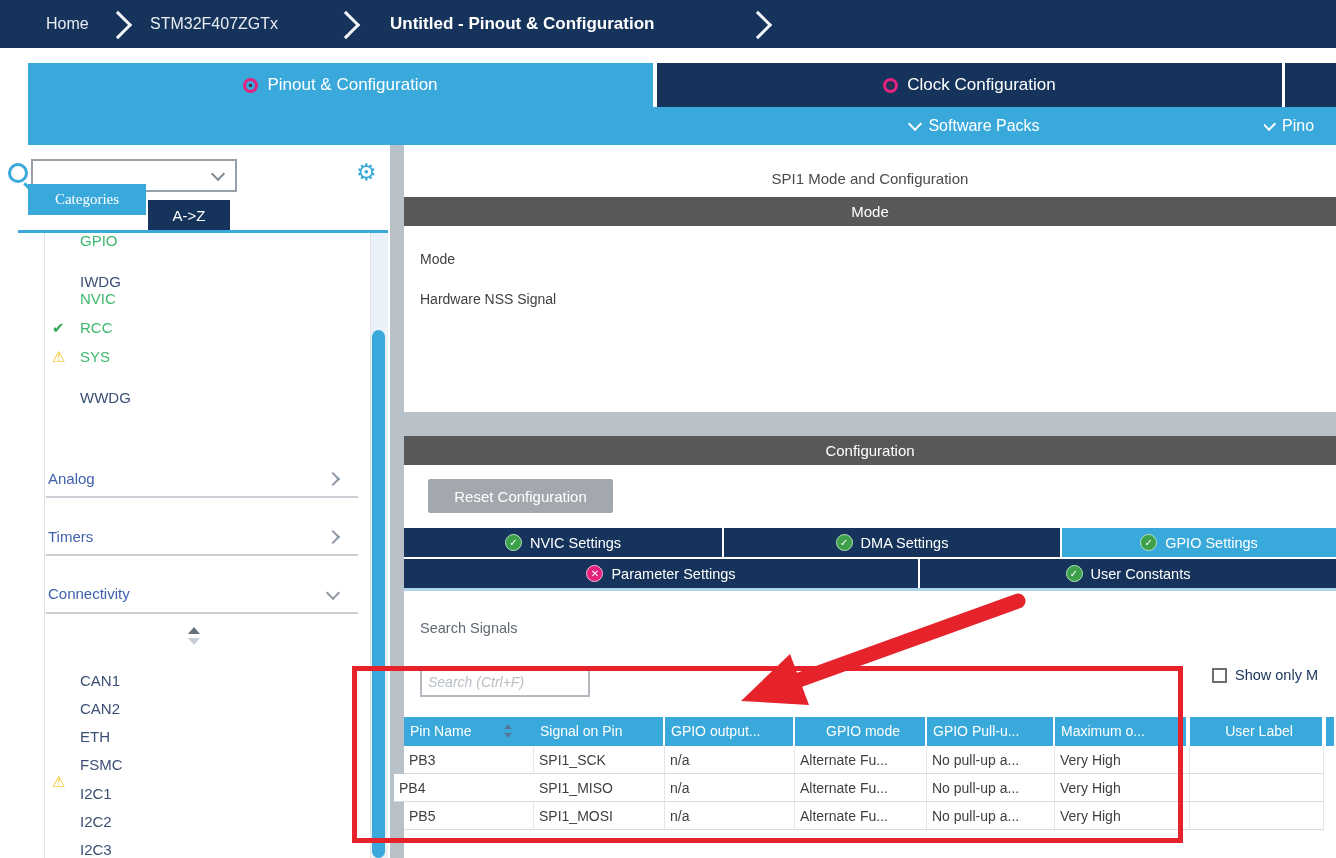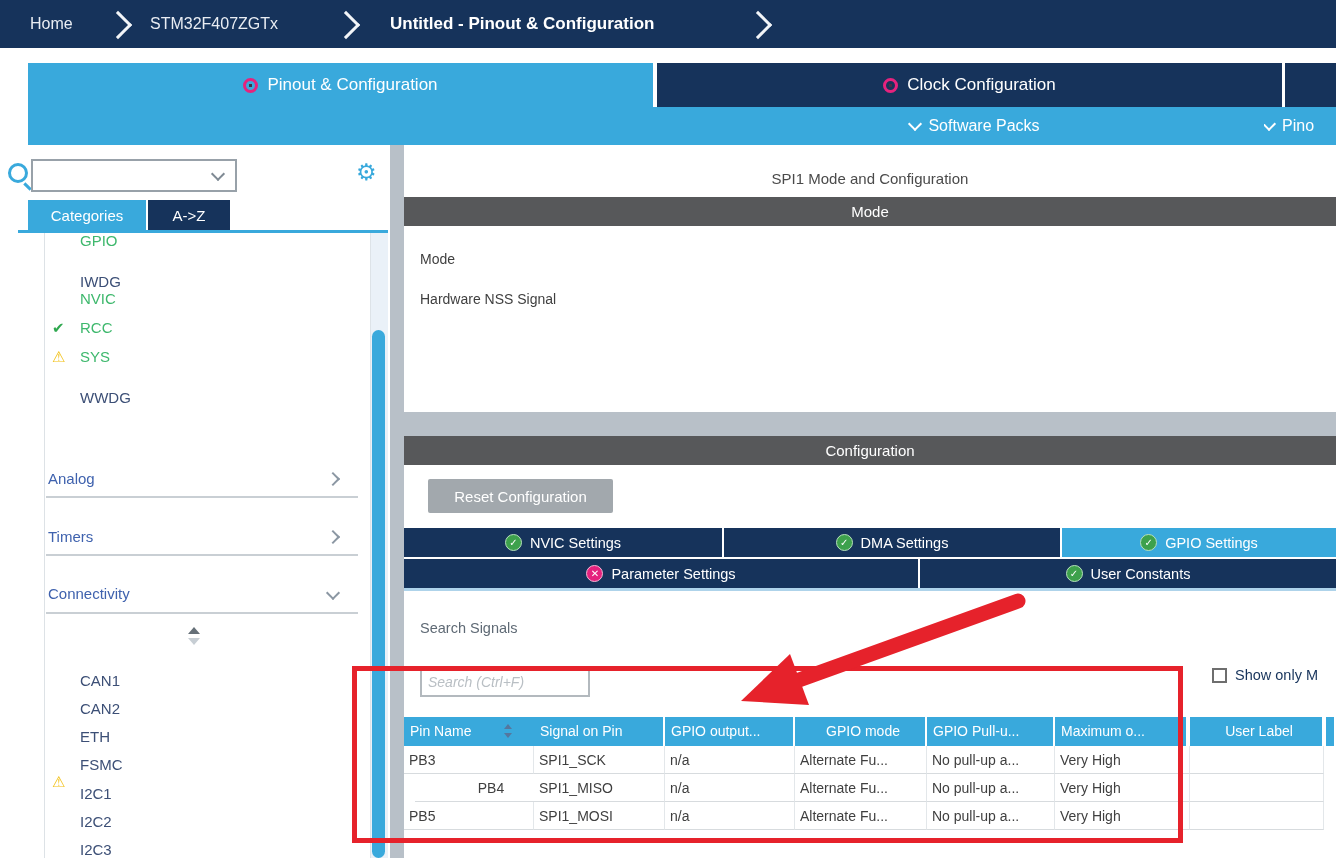--- a/index.html
+++ b/index.html
@@ -76,7 +76,7 @@
 <div id="app">
 
   <div class="abs bcbar"></div>
-  <div class="abs bcitem" style="left:30px;top:0;">Home</div>
+  <div class="abs bcitem" style="left:46px;top:0;">Home</div>
   <div class="abs bcChev" style="left:108px;top:15px;"></div>
   <div class="abs bcitem" style="left:150px;top:0;">STM32F407ZGTx</div>
   <div class="abs bcChev" style="left:336px;top:15px;"></div>

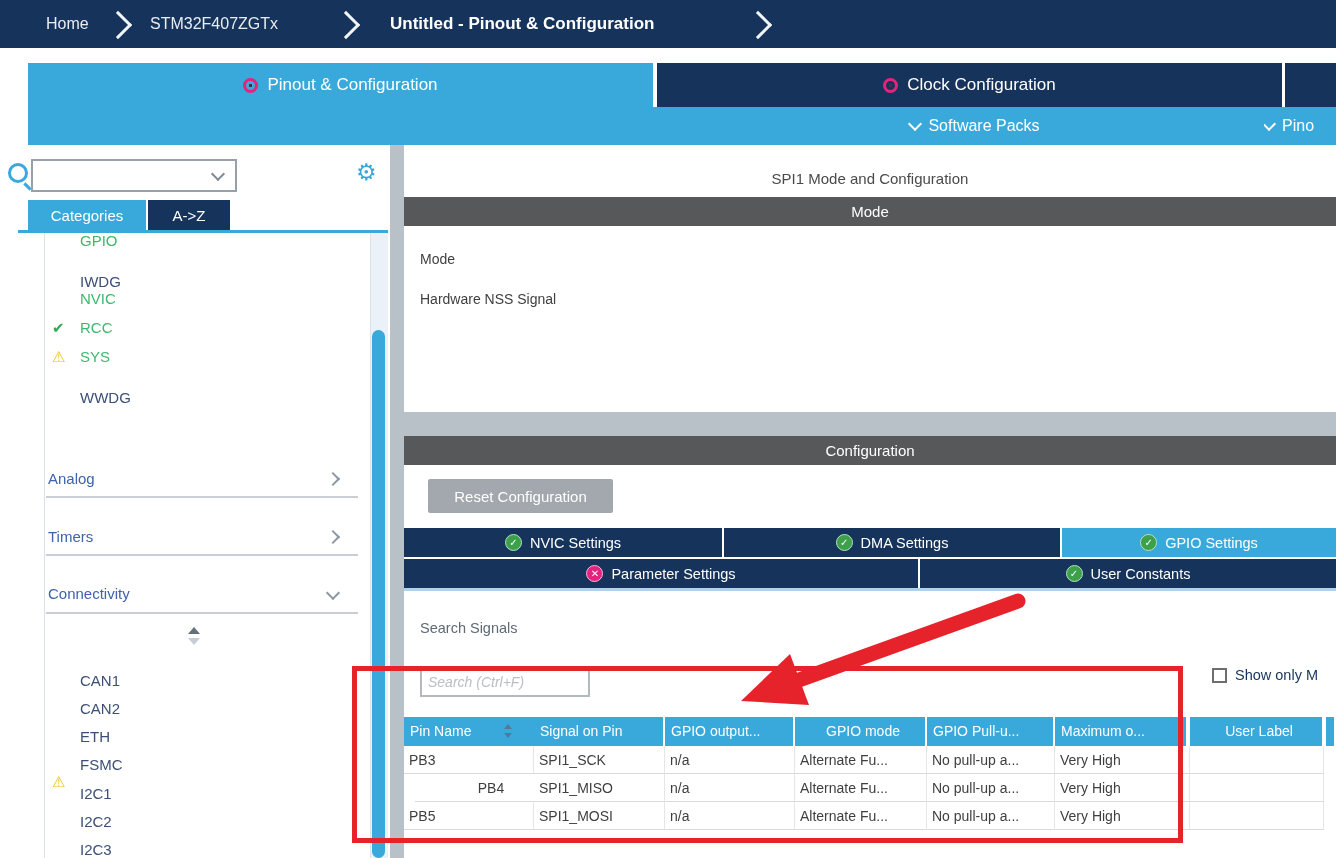--- a/index.html
+++ b/index.html
@@ -114,7 +114,7 @@
   </div>
   <div class="abs gear" style="left:356px;top:160px;">⚙</div>
 
-  <div class="abs blueblock flexc sbtab" style="left:28px;top:200px;width:118px;height:31px;">
+  <div class="abs blueblock flexc sbtab" style="left:28px;top:184px;width:118px;height:31px;font-family:Liberation Serif, serif;">
     <span>Categories</span>
   </div>
   <div class="abs navyblock flexc sbtab" style="left:148px;top:200px;width:82px;height:31px;">

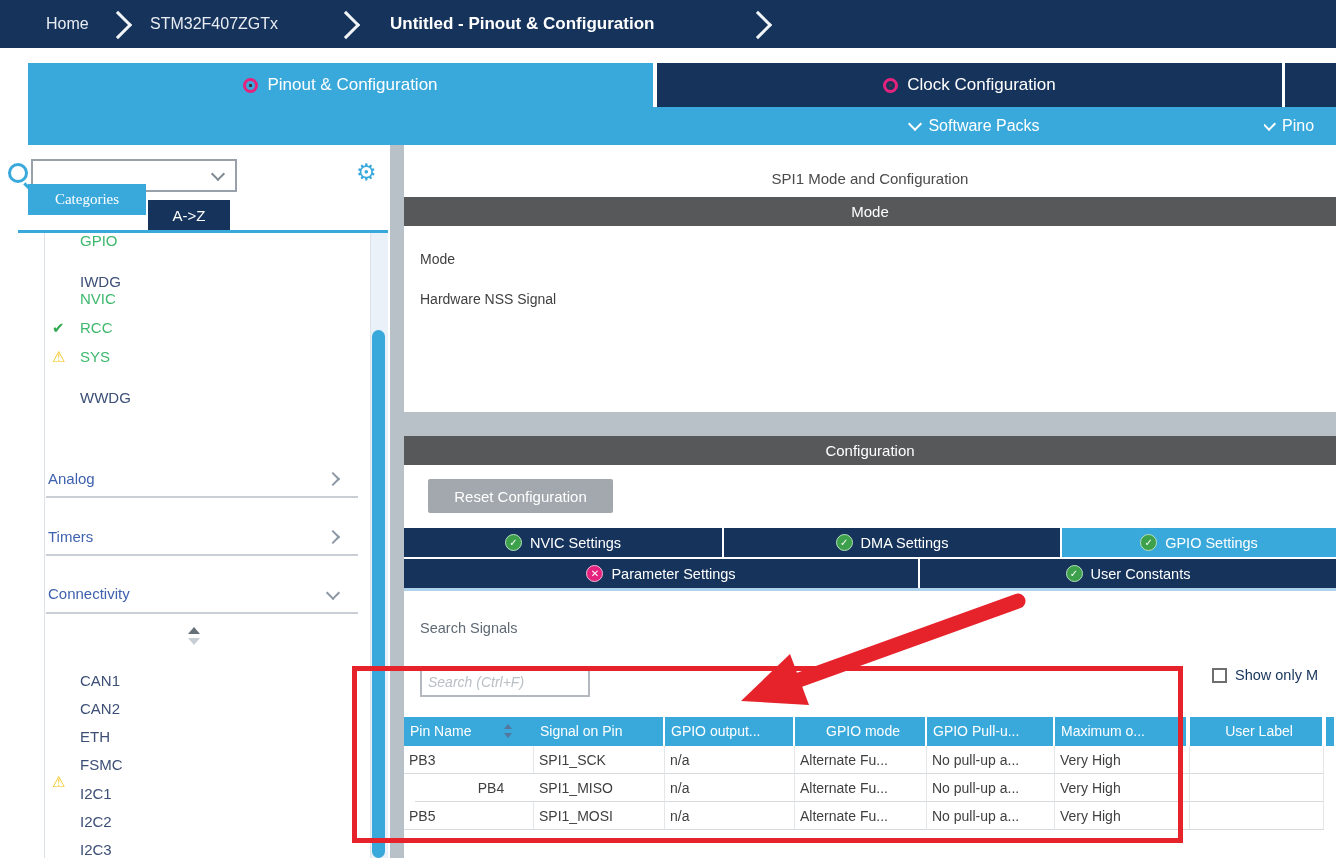--- a/index.html
+++ b/index.html
@@ -223,7 +223,7 @@
   <div class="abs td" style="left:1055px;top:746px;width:135px;height:28px;">Very High</div>
   <div class="abs td" style="left:1190px;top:746px;width:134px;height:28px;"></div>
 
-  <div class="abs td" style="left:415px;top:774px;width:148px;height:28px;text-align:center;">PB4</div>
+  <div class="abs td" style="left:394px;top:774px;width:148px;height:28px;">PB4</div>
   <div class="abs td" style="left:534px;top:774px;width:131px;height:28px;">SPI1_MISO</div>
   <div class="abs td" style="left:665px;top:774px;width:130px;height:28px;">n/a</div>
   <div class="abs td" style="left:795px;top:774px;width:132px;height:28px;">Alternate Fu...</div>

